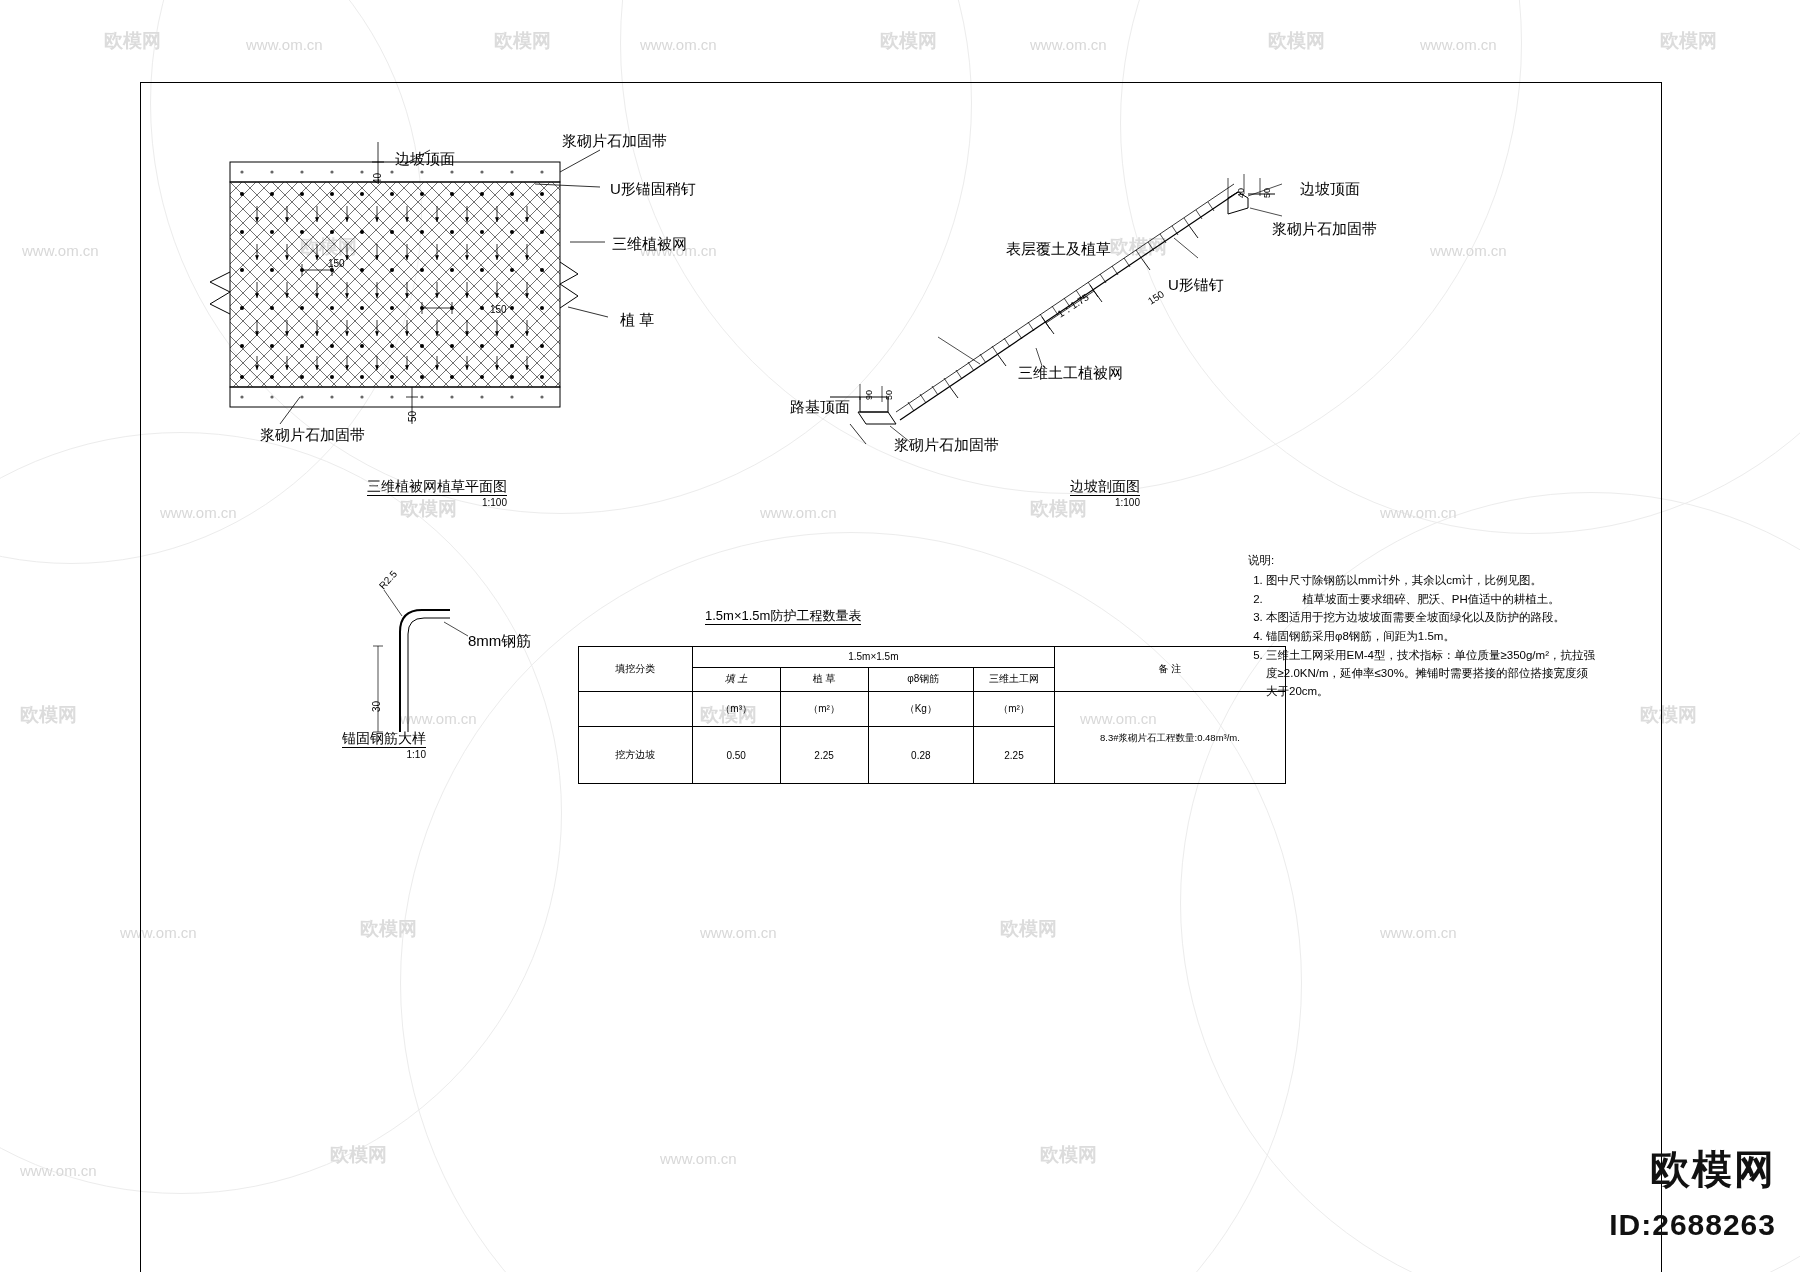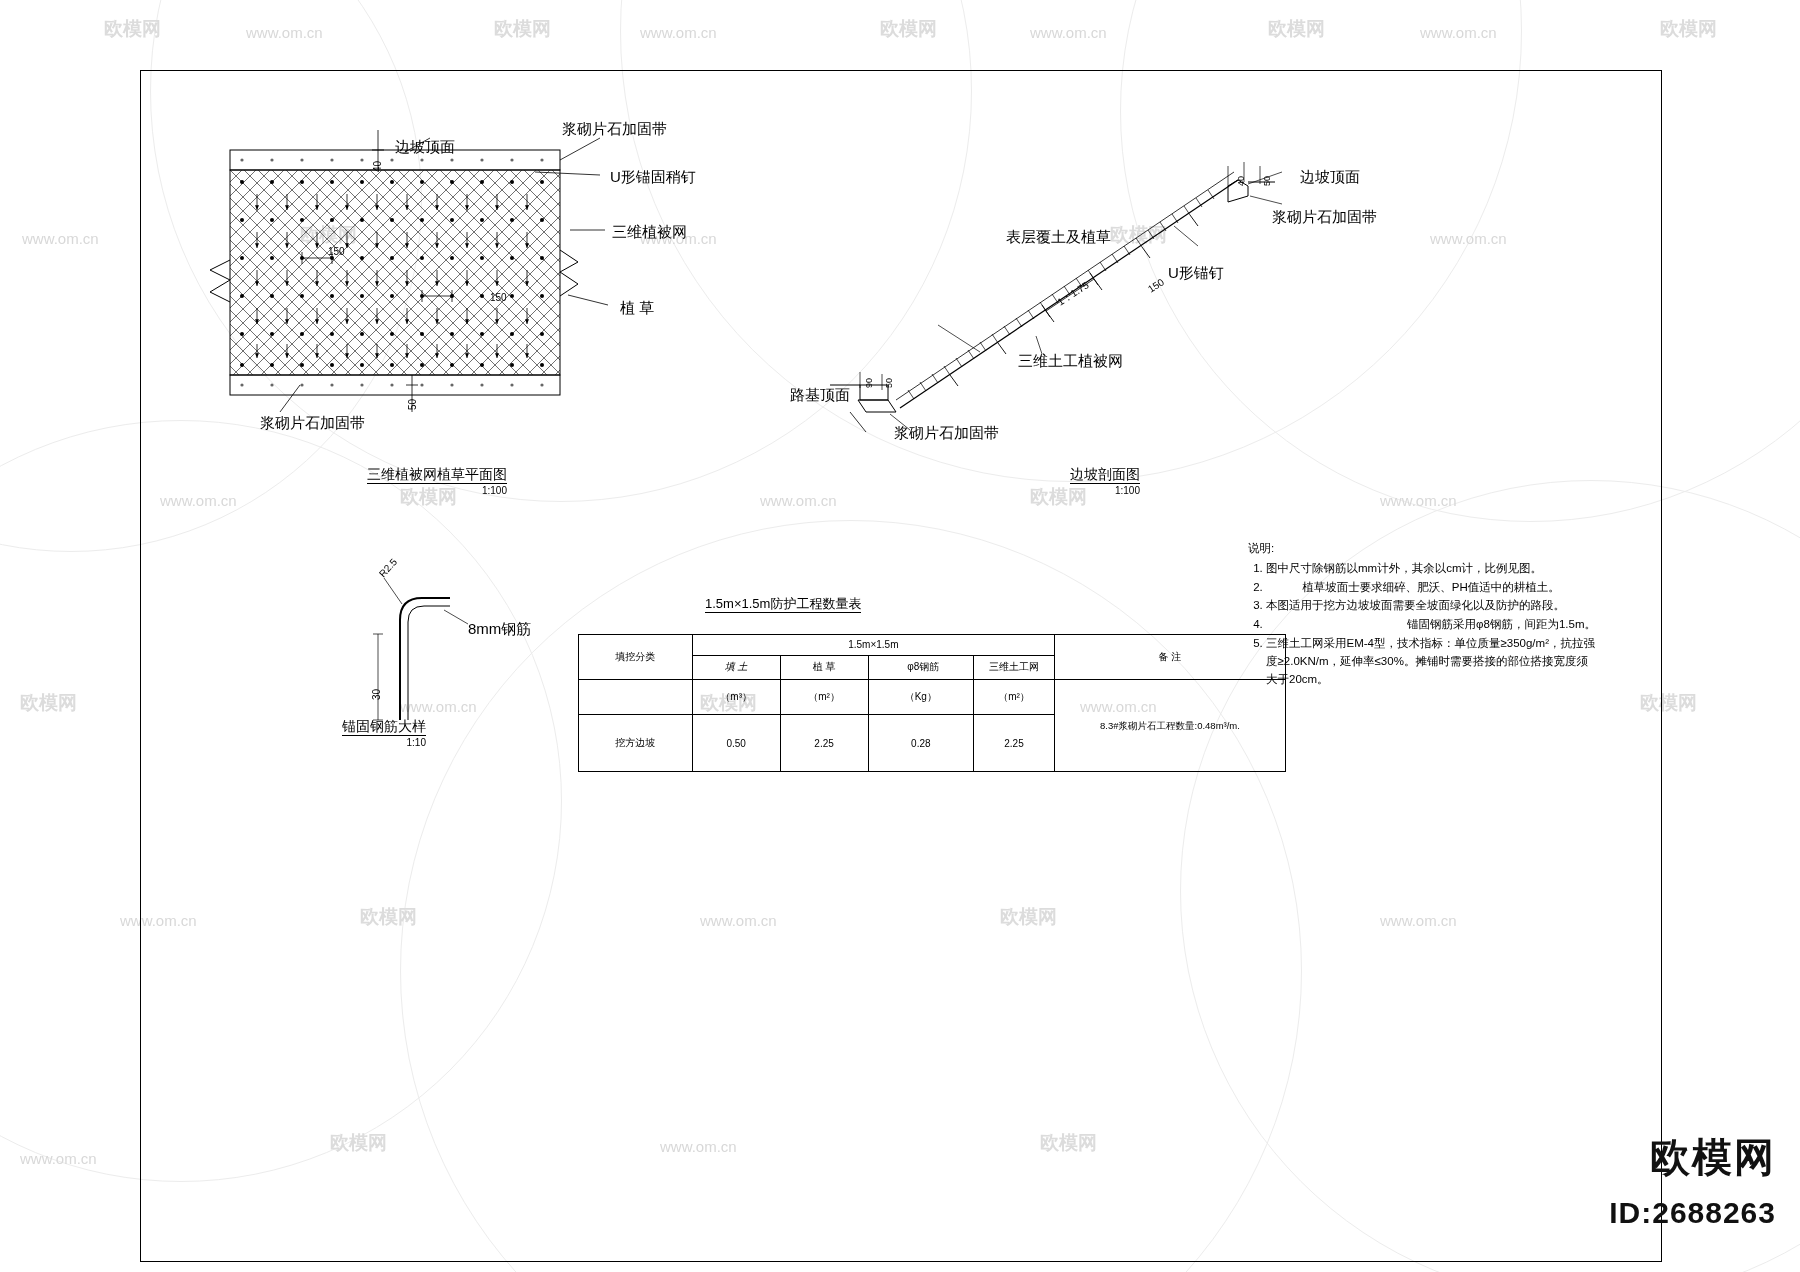--- a/index.html
+++ b/index.html
@@ -17,7 +17,7 @@
   }
   #stage {
     position: absolute;
-    left: 0; top: 0;
+    left: 0; top: 12px;
     width: 1800px;
     height: 900px;
   }

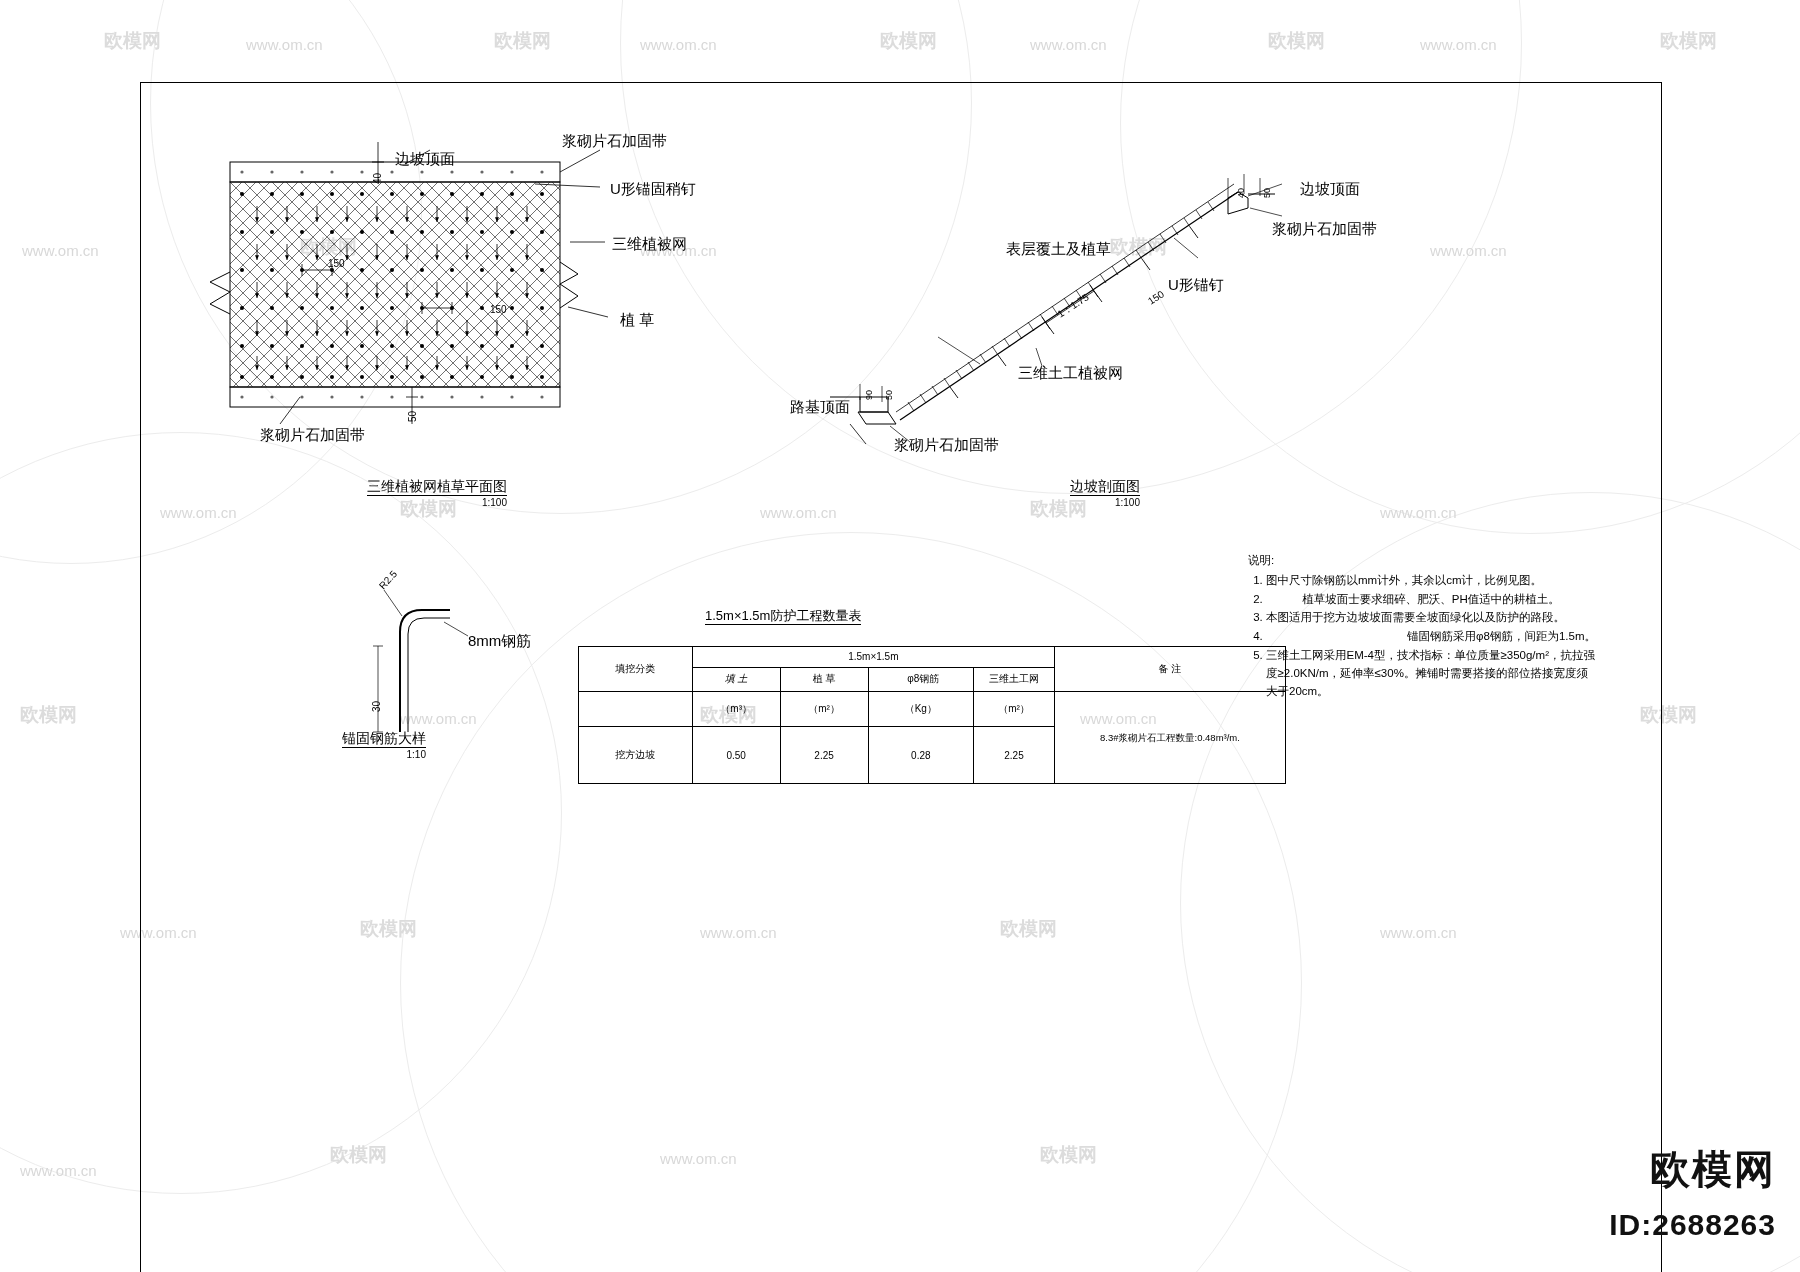--- a/index.html
+++ b/index.html
@@ -518,7 +518,7 @@
       <li style="white-space:normal; width:330px;"><span>图中尺寸除钢筋以mm计外，其余以cm计，比例见图。</span></li>
       <li style="white-space:normal; width:330px;text-align:center;"><span>植草坡面士要求细碎、肥沃、PH值适中的耕植土。</span></li>
       <li style="white-space:normal; width:330px;"><span>本图适用于挖方边坡坡面需要全坡面绿化以及防护的路段。</span></li>
-      <li style="white-space:normal; width:330px;text-align:right;"><span>锚固钢筋采用φ8钢筋，间距为1.5m。</span></li>
+      <li style="white-space:normal; width:330px;"><span>锚固钢筋采用φ8钢筋，间距为1.5m。</span></li>
       <li style="white-space:normal; width:330px;"><span>三维土工网采用EM-4型，技术指标：单位质量≥350g/m²，抗拉强度≥2.0KN/m，延伸率≤30%。摊铺时需要搭接的部位搭接宽度须大于20cm。</span></li>
     </ol>
   </div>

